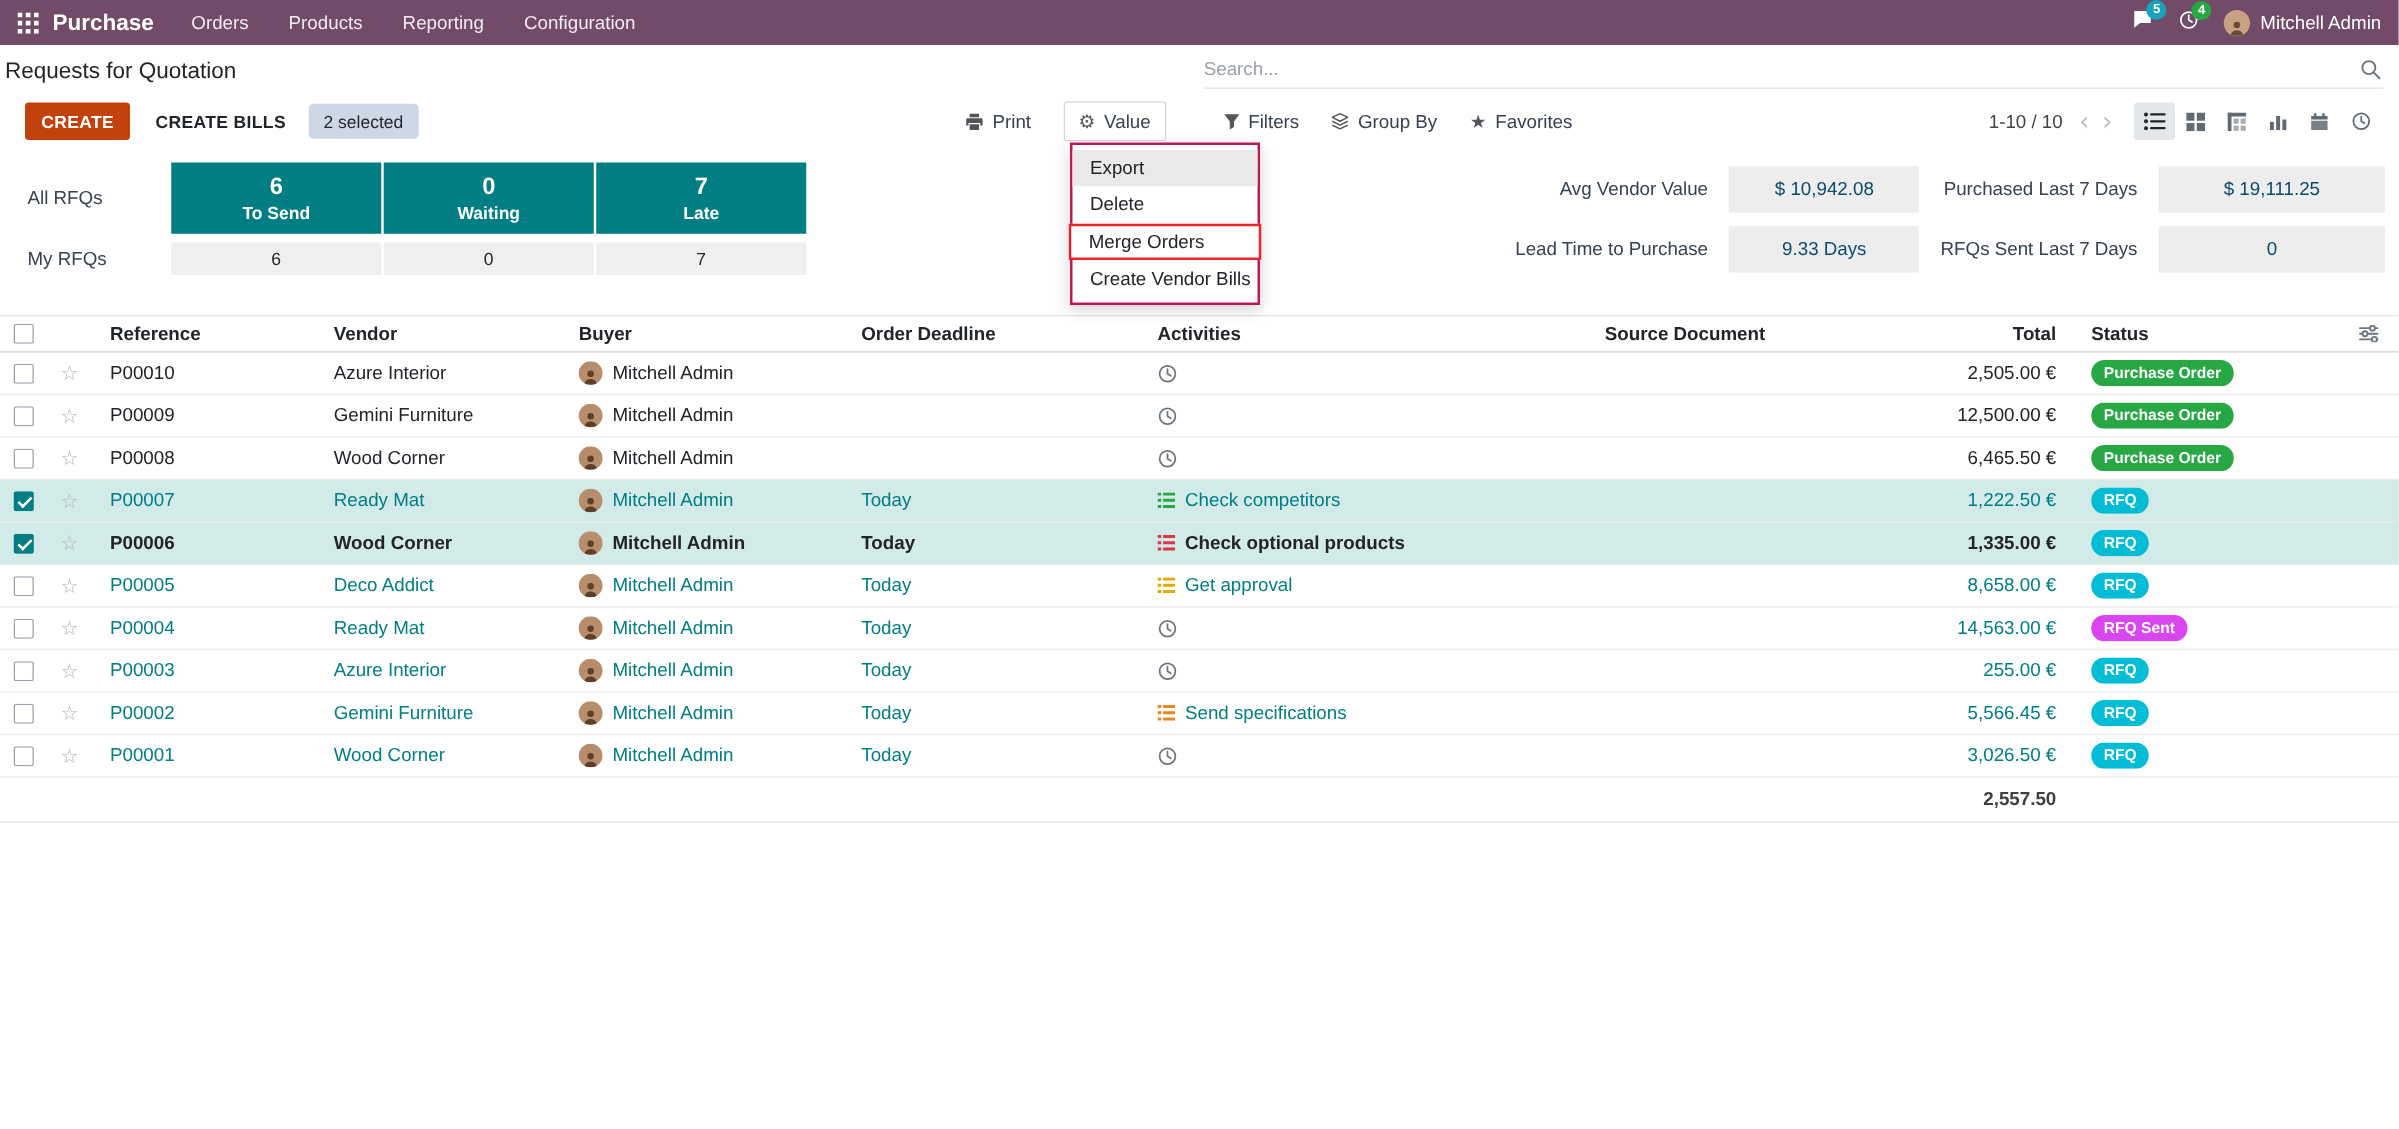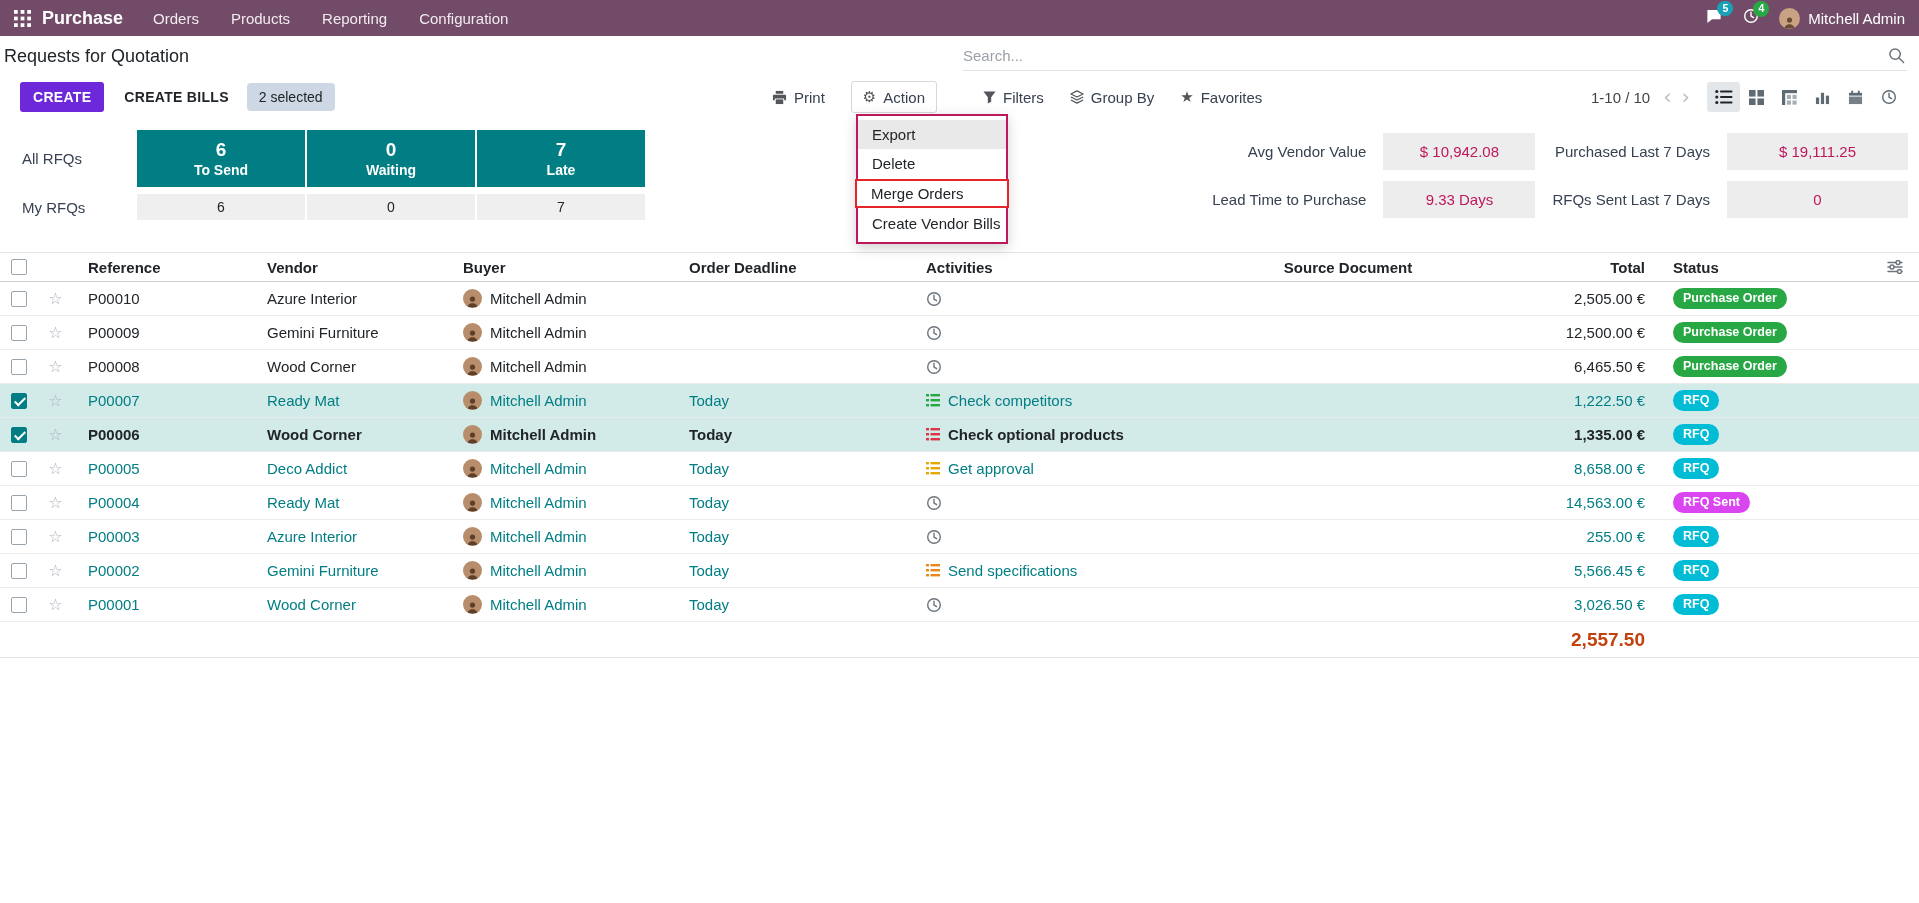--- a/index.html
+++ b/index.html
@@ -36,7 +36,7 @@
 
   
   .control-row { height:42px; position:relative; display:flex; align-items:center; padding:0 14px 0 20px; }
-  .btn-create { background:#6d28d9; color:#fff; font-size:14px; font-weight:700; padding:7px 13px;
+  .btn-create { background:#c2410c; color:#fff; font-size:14px; font-weight:700; padding:7px 13px;
     border:none; border-radius:3px; letter-spacing:.3px; cursor:pointer; font-family:inherit; }
   .btn-bills { background:transparent; border:none; color:#212529; font-size:14px; font-weight:700;
     margin-left:20px; cursor:pointer; font-family:inherit; letter-spacing:.3px; }

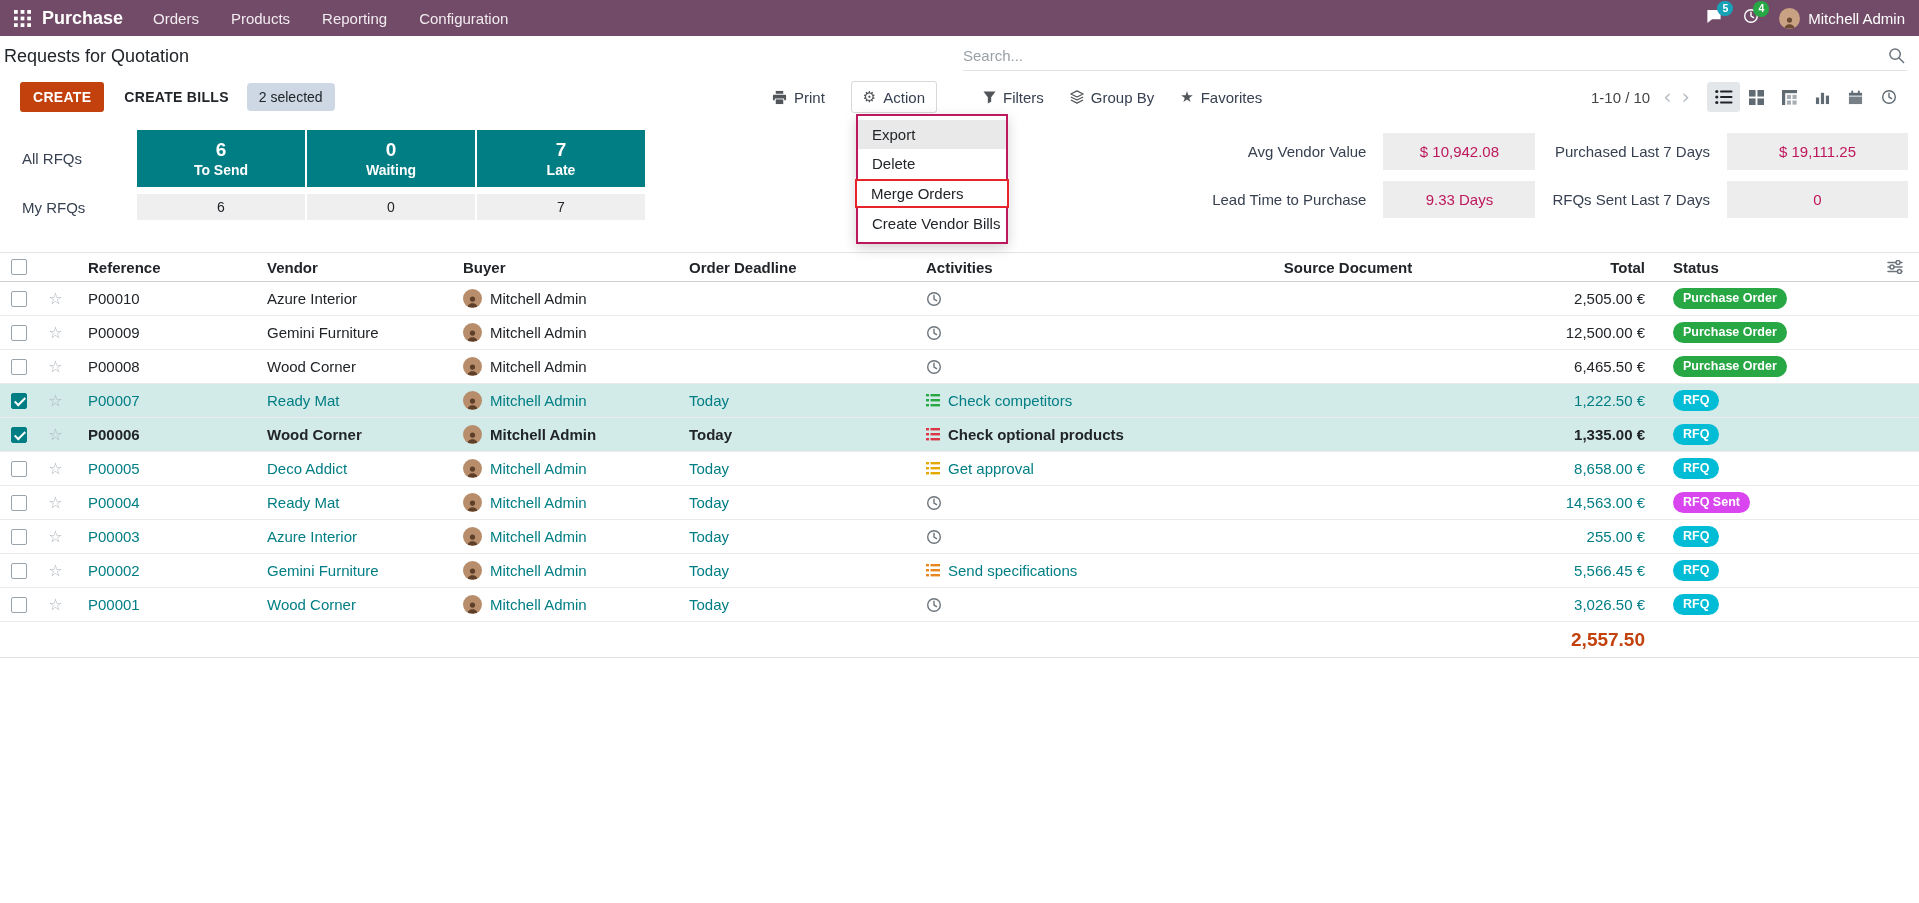--- a/index.html
+++ b/index.html
@@ -193,7 +193,7 @@
     </span>
     <span class="cp-item cp-action gap26">
       <span class="ic glyph">⚙</span>
-      <span>Action</span>
+      <span>Value</span>
     </span>
     <span class="cp-item gap46">
       <span class="ic">

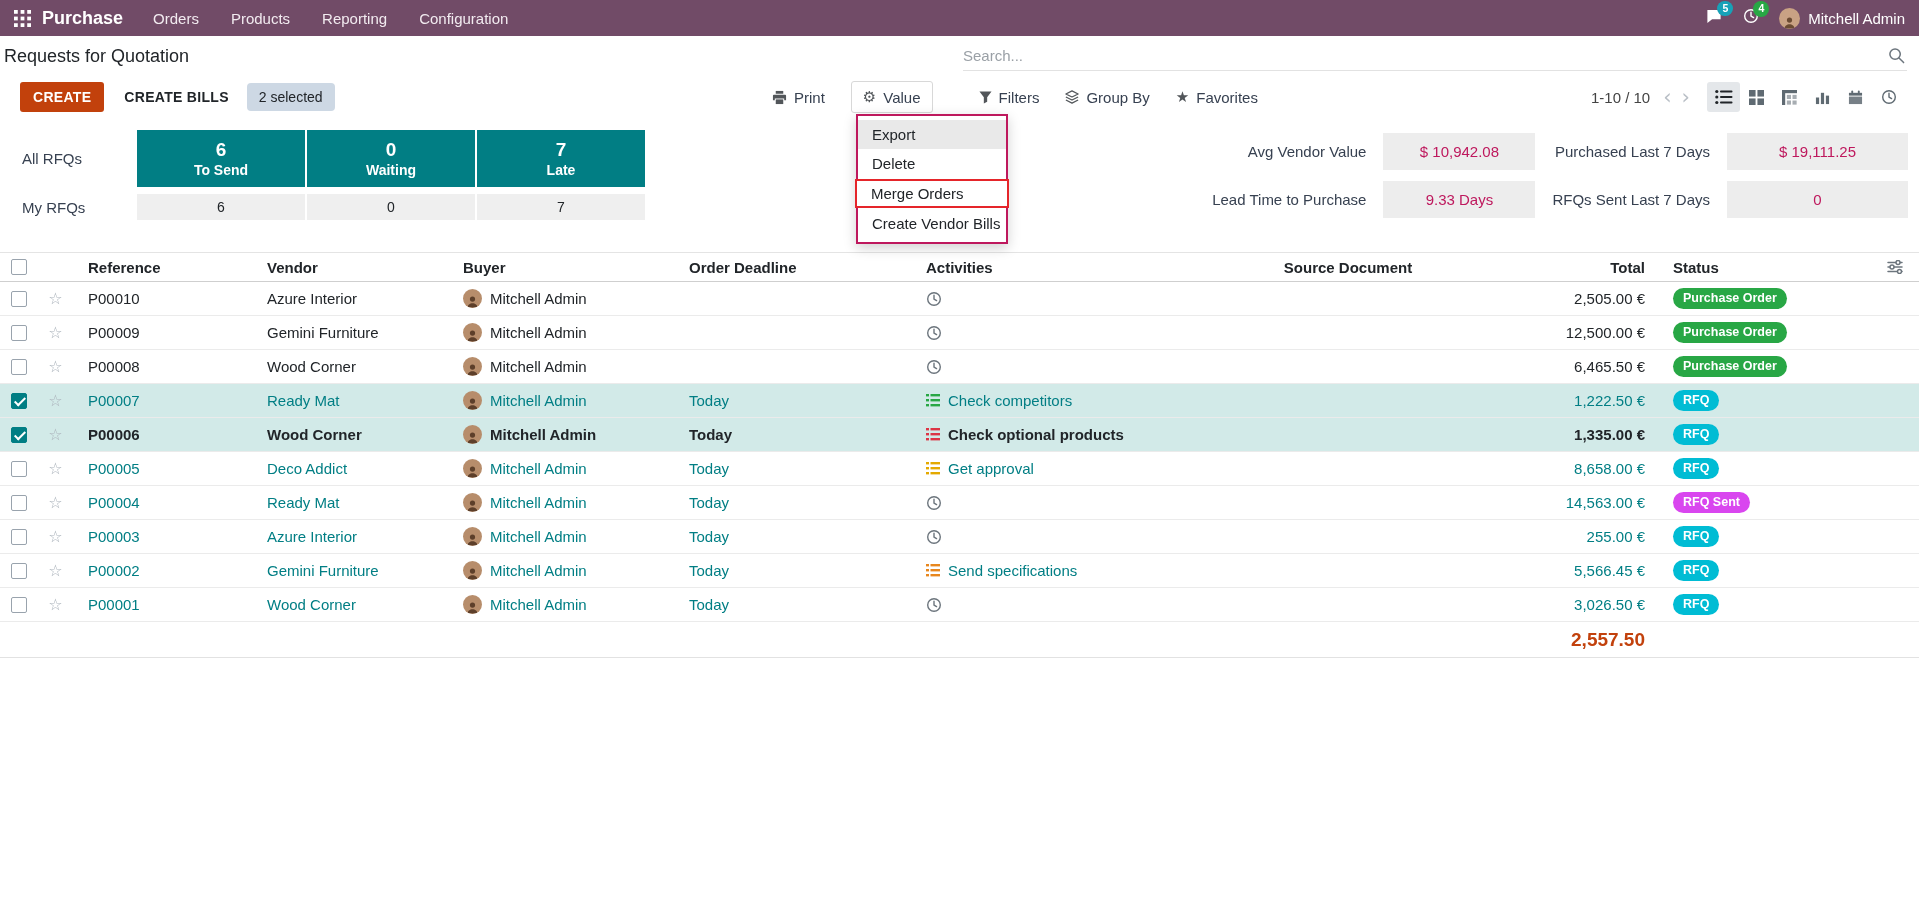--- a/index.html
+++ b/index.html
@@ -80,7 +80,7 @@
     grid-template-columns:auto 152px auto 181px; column-gap:17px; row-gap:11px; align-items:center; }
   .kpi-label { text-align:right; font-size:15px; color:#374151; white-space:nowrap; }
   .kpi-value { background:#ededed; height:37px; display:flex; align-items:center; justify-content:center;
-    font-size:15px; color:#be185d; }
+    font-size:15px; color:#0c4a6e; }
 
   
   .table { margin-top:14px; }

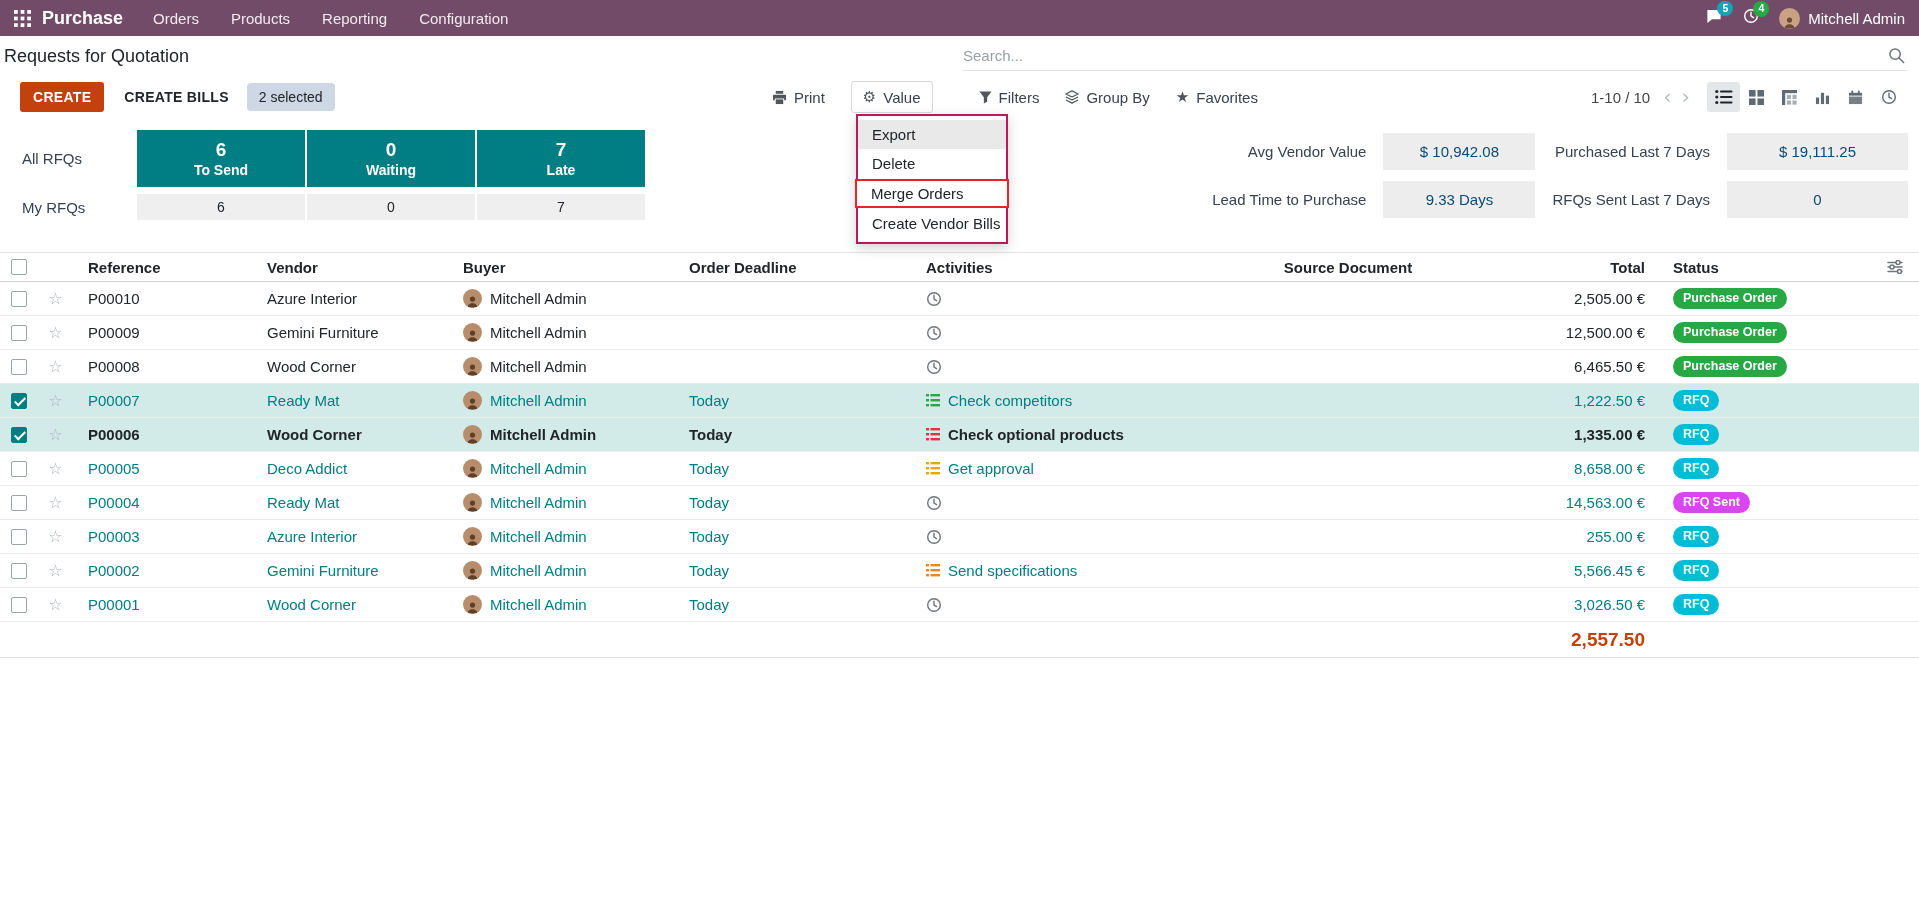--- a/index.html
+++ b/index.html
@@ -110,7 +110,7 @@
   .badge { display:inline-block; padding:3px 10px; border-radius:11px; color:#fff; font-size:12.5px;
     font-weight:700; line-height:1.25; }
   .tfoot { height:36px; border-bottom:1px solid #e2e2e2; }
-  .foot-total { grid-column:9; font-weight:700; font-size:19px; color:#c2410c; }
+  .foot-total { grid-column:9; font-weight:700; font-size:15px; color:#404040; }
 </style>
 </head>
 <body>

